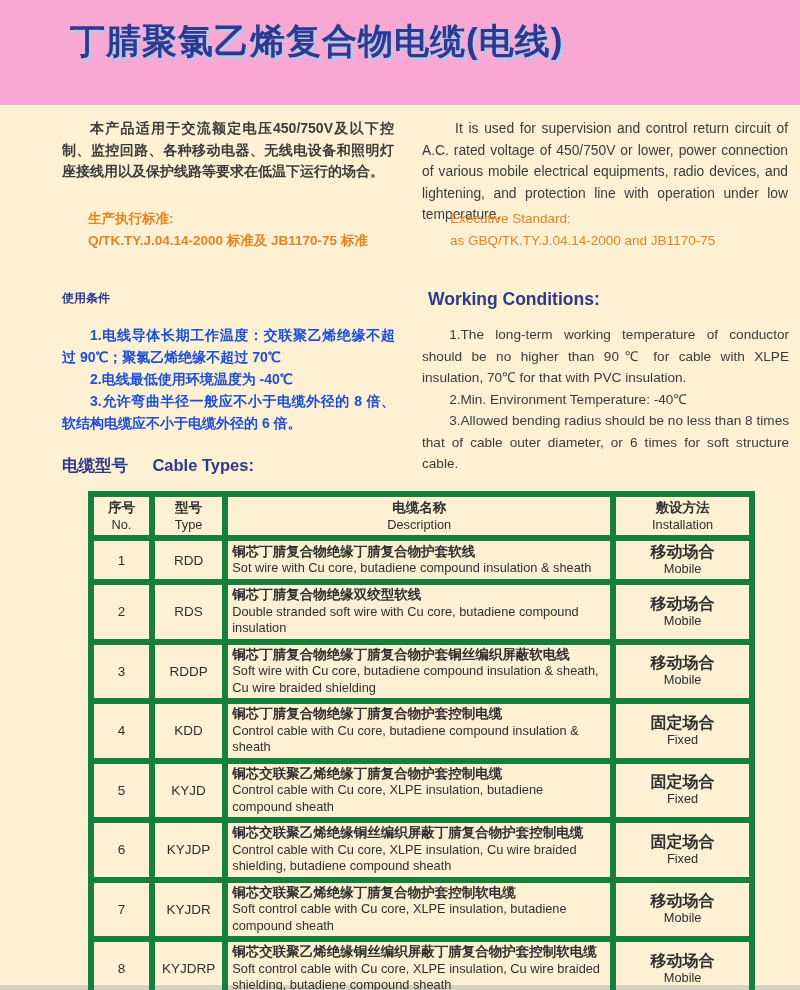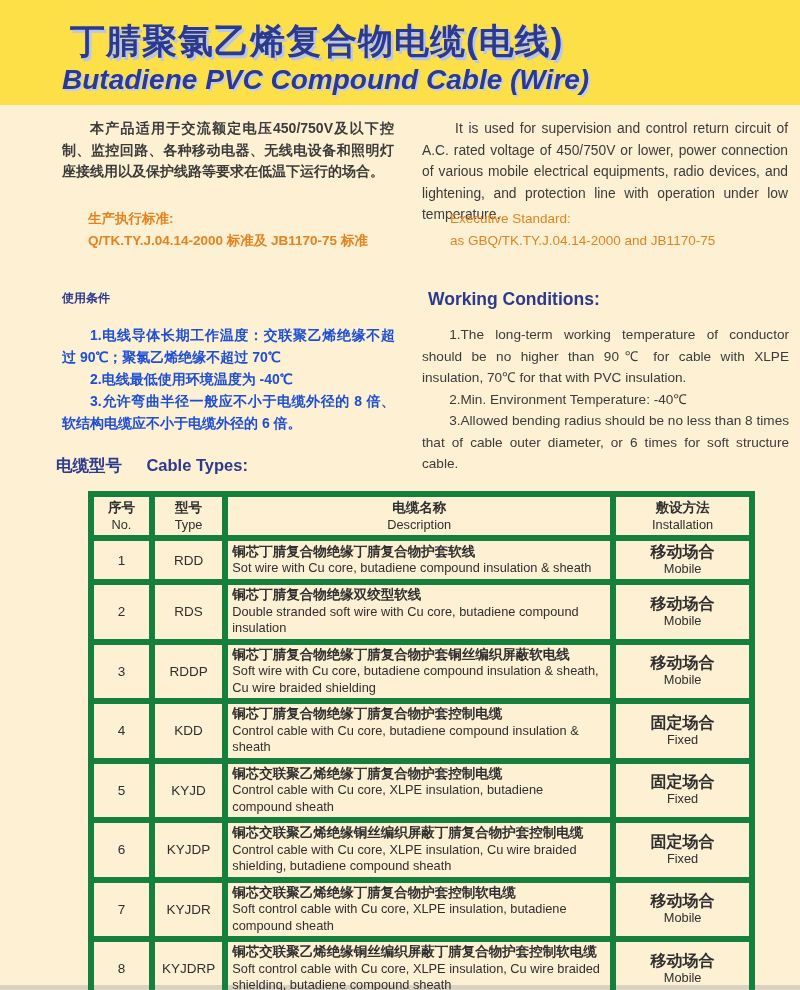--- a/index.html
+++ b/index.html
@@ -14,7 +14,7 @@
   }
 
   
-  .header { position: absolute; top: 0; left: 0; width: 800px; height: 105px; background: #fde047; }
+  .header { position: absolute; top: 0; left: 0; width: 800px; height: 105px; background: #f9a8d4; }
   .title-zh {
     position: absolute; top: 18px; left: 70px;
     font-size: 35px; font-weight: bold; color: #2b3990;

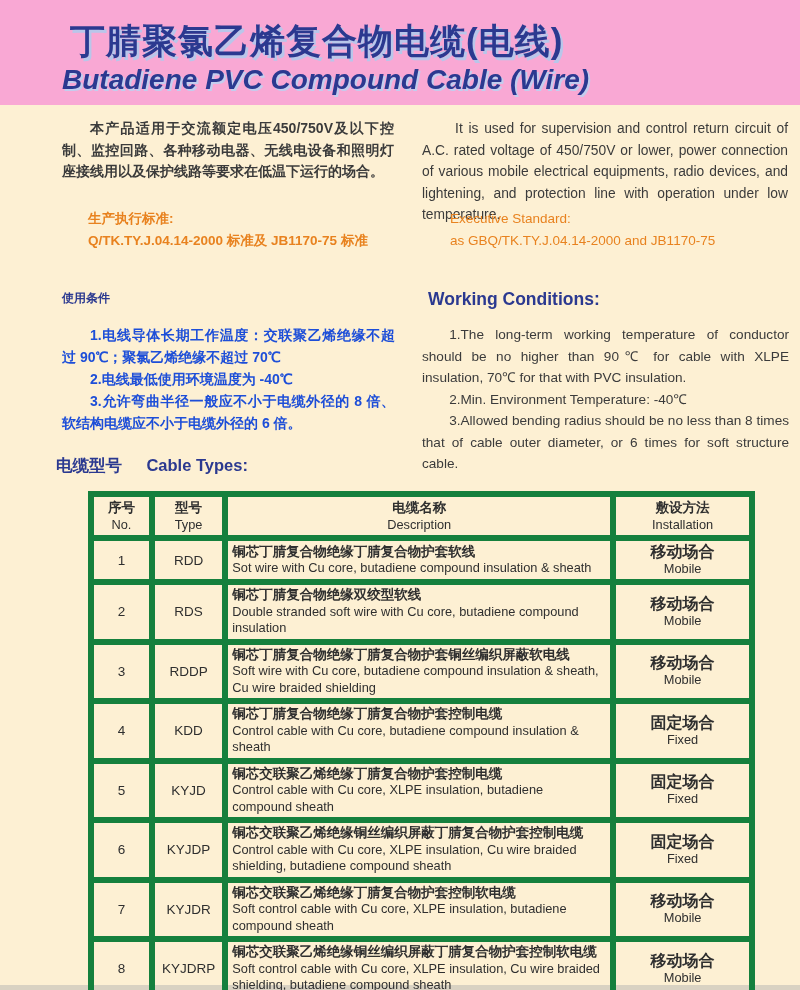--- a/index.html
+++ b/index.html
@@ -128,7 +128,6 @@
 
   <div class="header">
     <h1 class="title-zh">丁腈聚氯乙烯复合物电缆(电线)</h1>
-    <h2 class="title-en">Butadiene PVC Compound Cable (Wire)</h2>
   </div>
 
   <p class="intro-zh">本产品适用于交流额定电压450/750V及以下控制、监控回路、各种移动电器、无线电设备和照明灯座接线用以及保护线路等要求在低温下运行的场合。</p>

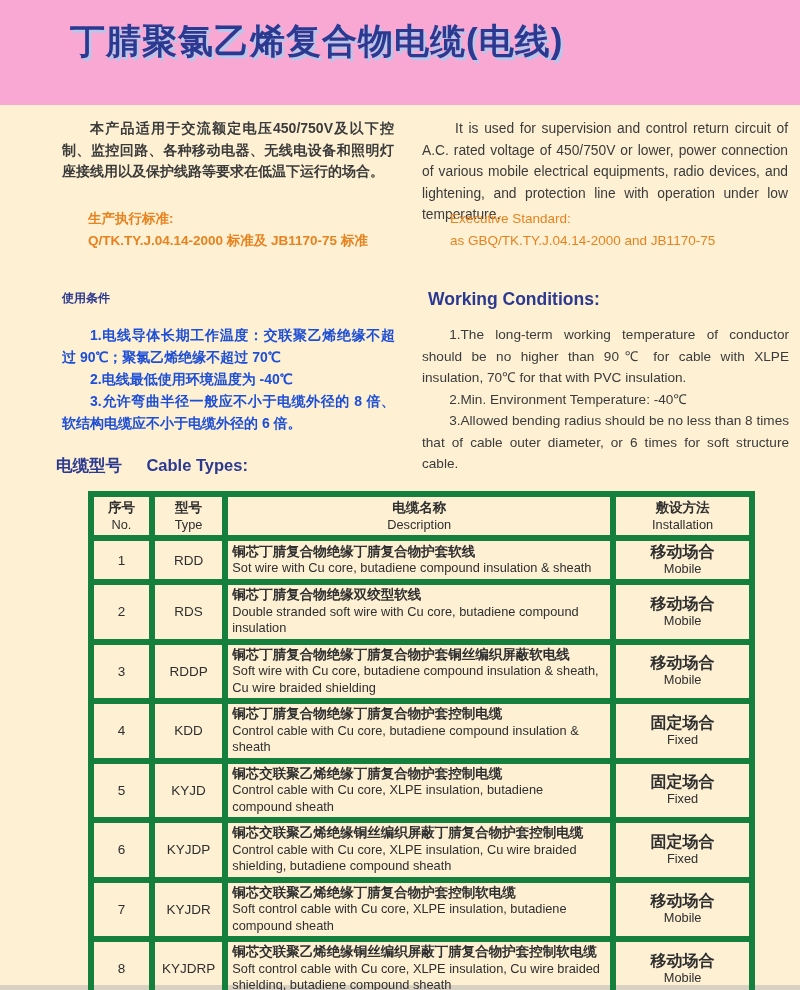--- a/index.html
+++ b/index.html
@@ -82,7 +82,7 @@
   .cond-list-zh p, .cond-list-en p { margin: 0; text-indent: 2em; }
 
   
-  .types-heading { position: absolute; top: 455px; left: 56px; }
+  .types-heading { position: absolute; top: 455px; left: 62px; }
   .types-heading .zh {
     font-size: 16.5px; font-weight: bold; color: #2b3990; margin-right: 20px;
   }

